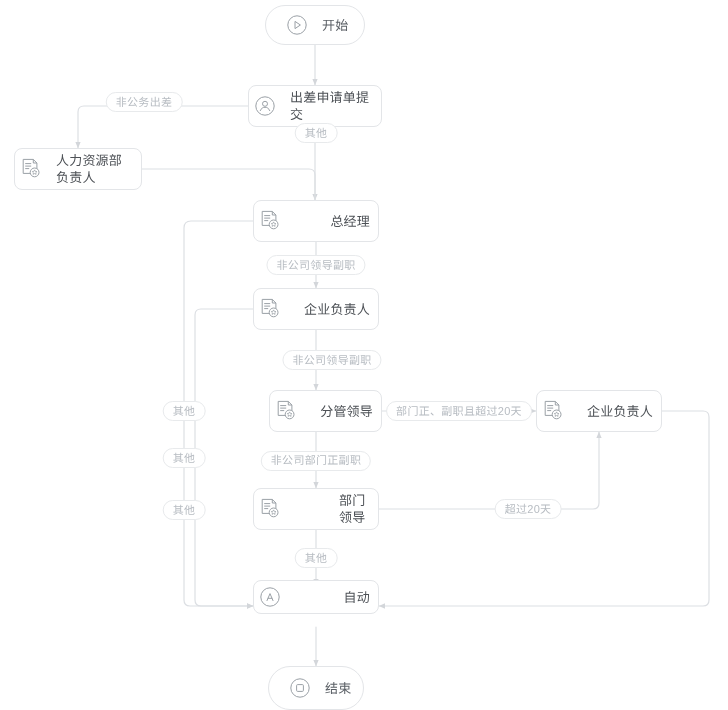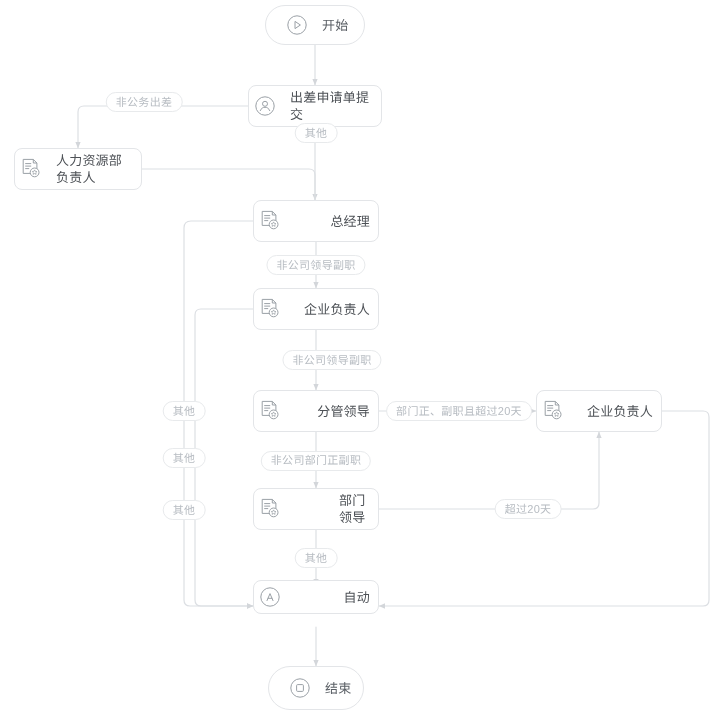--- a/index.html
+++ b/index.html
@@ -168,7 +168,7 @@
         </span>
         <span class="node-label">企业负责人</span>
       </div>
-      <div class="node task" style="left: 253px; top: 390px; width: 126px; height: 42px;">
+      <div class="node task" style="left: 269px; top: 390px; width: 113px; height: 42px;">
         <span class="node-icon">
           <svg width="26" height="26" viewBox="0 0 26 26" fill="none">
             <path d="M5.2 3.4 h10.1 l3.6 3.6 v10.4 h-13.7 z" stroke="#9aa0a6" stroke-width="1" fill="none" stroke-linejoin="round"></path>

